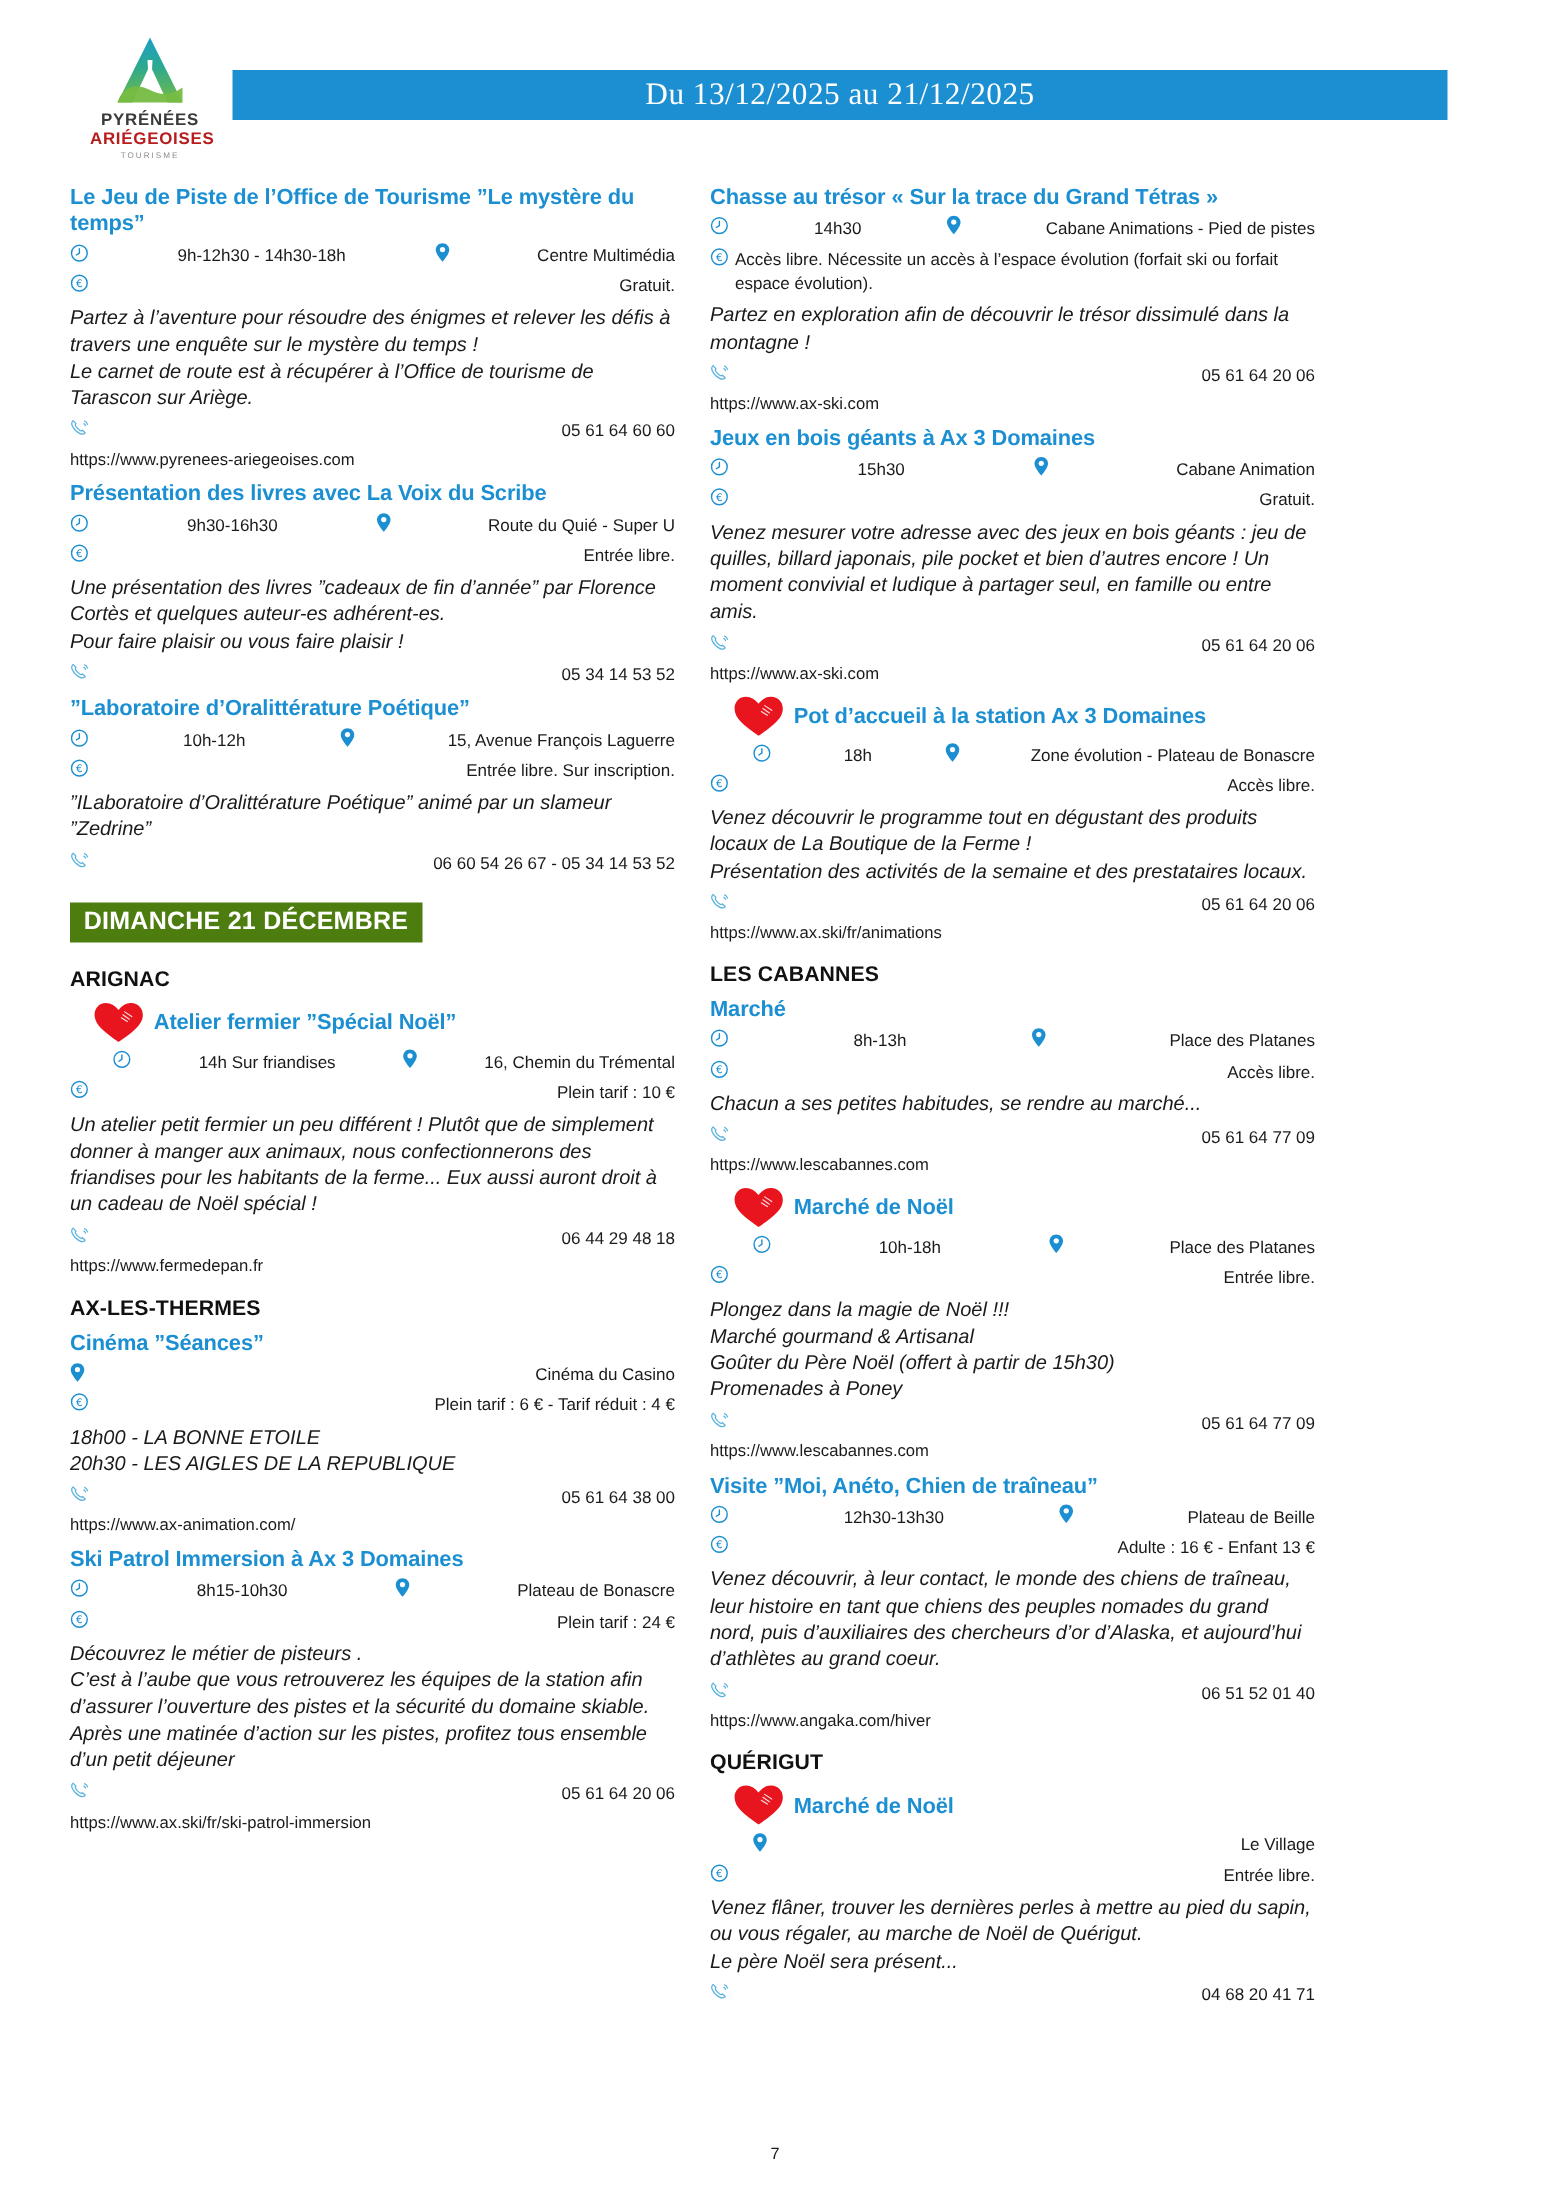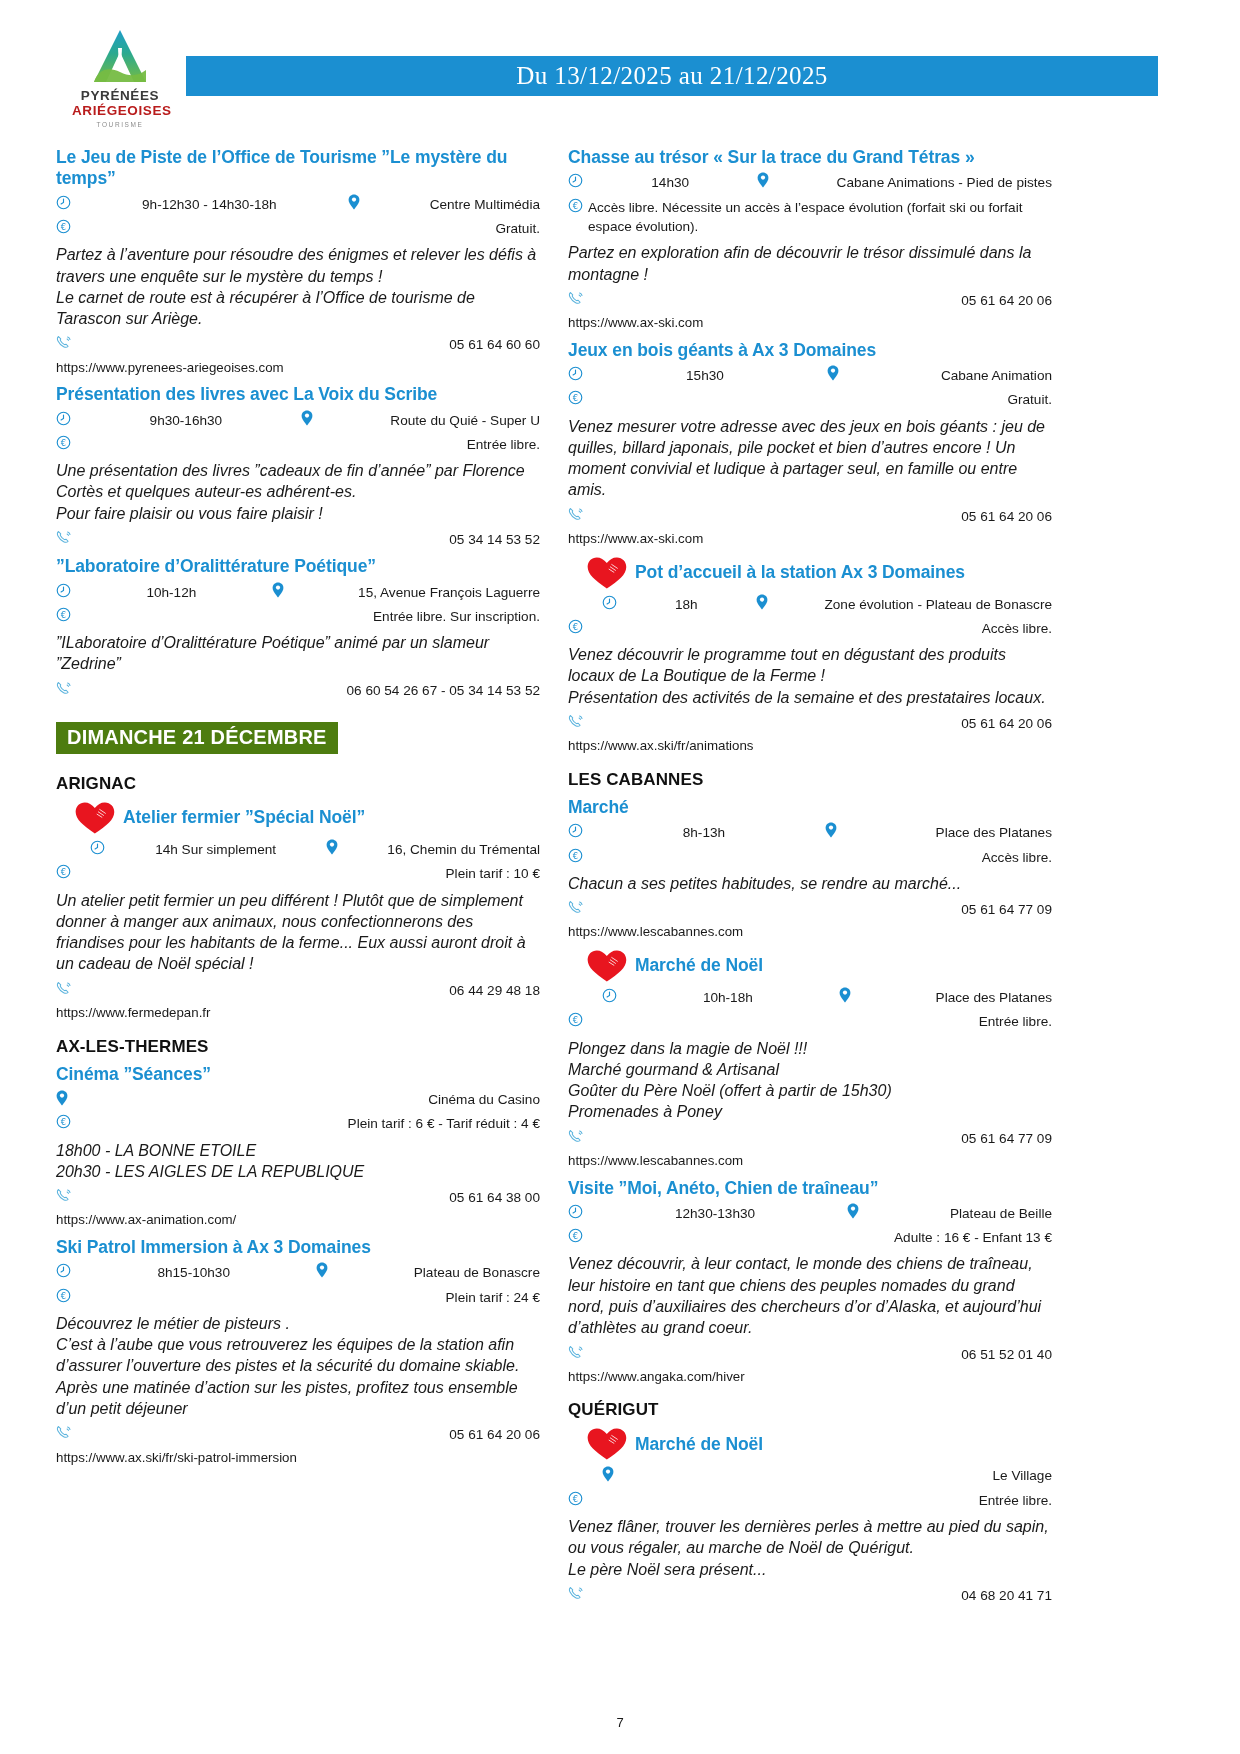--- a/index.html
+++ b/index.html
@@ -322,7 +322,7 @@
               <path d="M8 4.2 V8 L5.4 9.6" fill="none" stroke="#1b8fd1" stroke-width="1.2" stroke-linecap="round"></path>
             </svg>
           </span>
-          <span class="line-text">14h Sur simplement</span>
+          <span class="line-text">14h Sur friandises</span>
           <span class="inline-ico">
             <svg width="12" height="16" viewBox="0 0 12 16">
               <path d="M6 0.6 C2.9 0.6 0.6 2.9 0.6 6 C0.6 9.4 6 15.4 6 15.4 C6 15.4 11.4 9.4 11.4 6 C11.4 2.9 9.1 0.6 6 0.6 Z" fill="#1b8fd1"></path>

